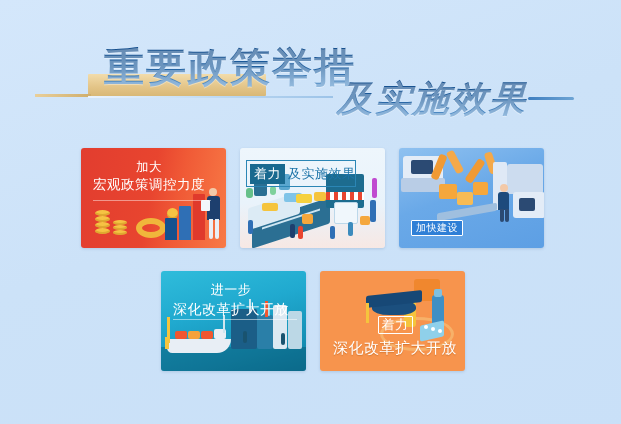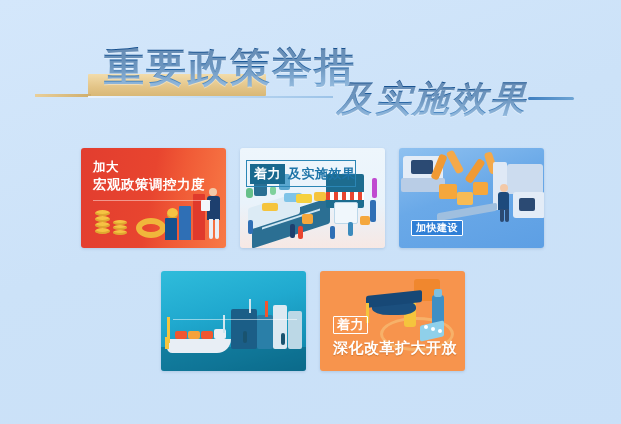--- a/index.html
+++ b/index.html
@@ -59,8 +59,8 @@
   .card .scene{position:absolute;inset:0;}
   .card .caption{
     position:absolute;z-index:6;
-    font-weight:bold;line-height:1.22;
-    white-space:nowrap;letter-spacing:.5px;
+    font-weight:normal;line-height:1.22;
+    white-space:nowrap;letter-spacing:.5px;text-align:center;
   }
   .cap-l1{display:block;}
   .cap-l2{display:block;}

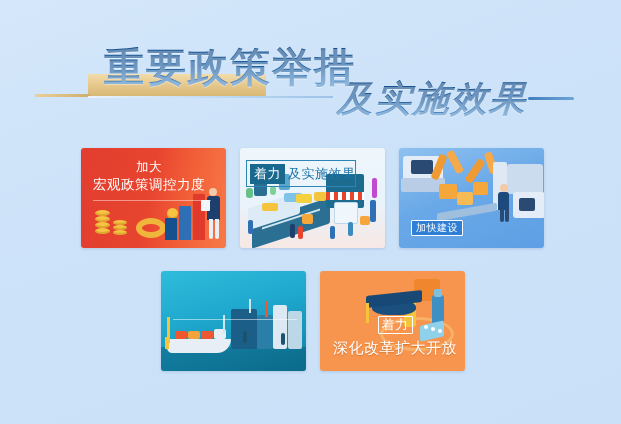--- a/index.html
+++ b/index.html
@@ -302,6 +302,10 @@
       <div class="iso" style="left:4px;top:66px;width:4px;height:12px;background:#f5c43d;"></div>
     </div>
     <div class="c4-underline"></div>
+    <div class="caption">
+      <span class="cap-l1">进一步</span>
+      <span class="cap-l2">深化改革扩大开放</span>
+    </div>
   </div>
 
   <div class="card" id="card-5">

